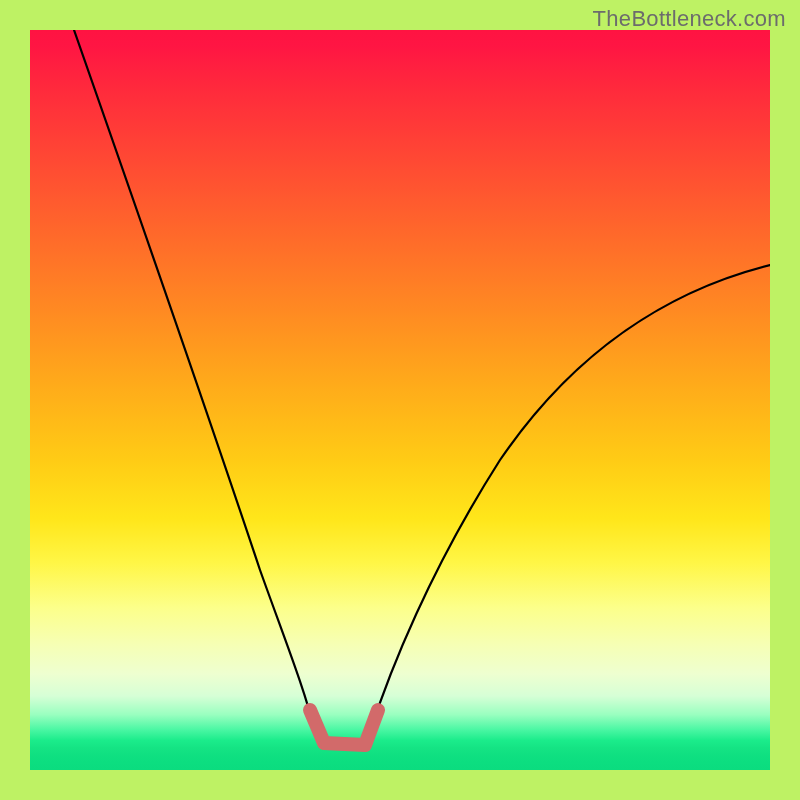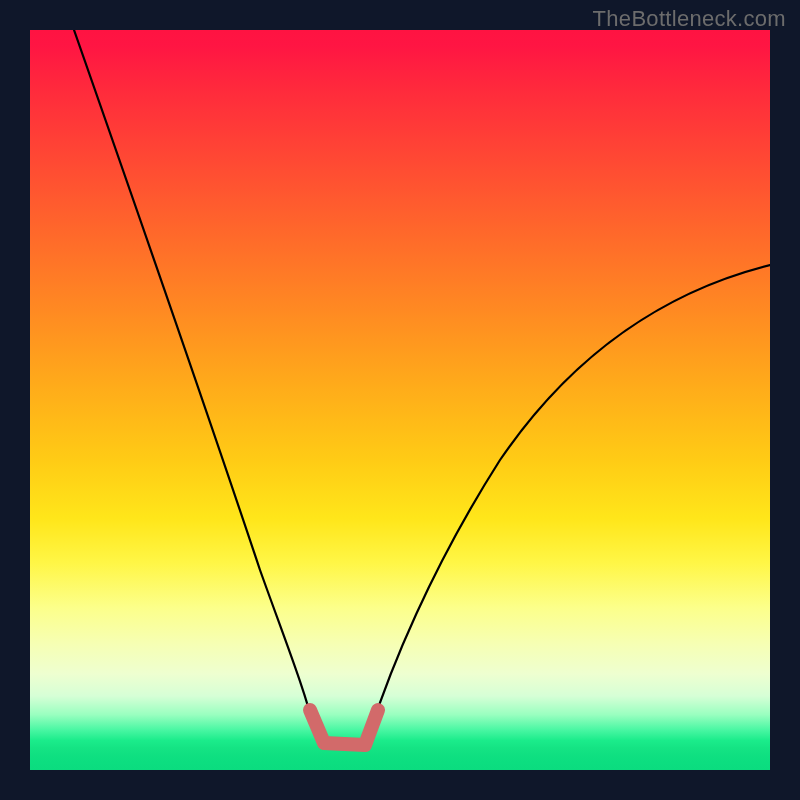--- a/index.html
+++ b/index.html
@@ -15,7 +15,7 @@
     position: relative;
     width: 800px;
     height: 800px;
-    background: #0f172a;
+    background: #bef264;
   }
   .watermark {
     position: absolute;

